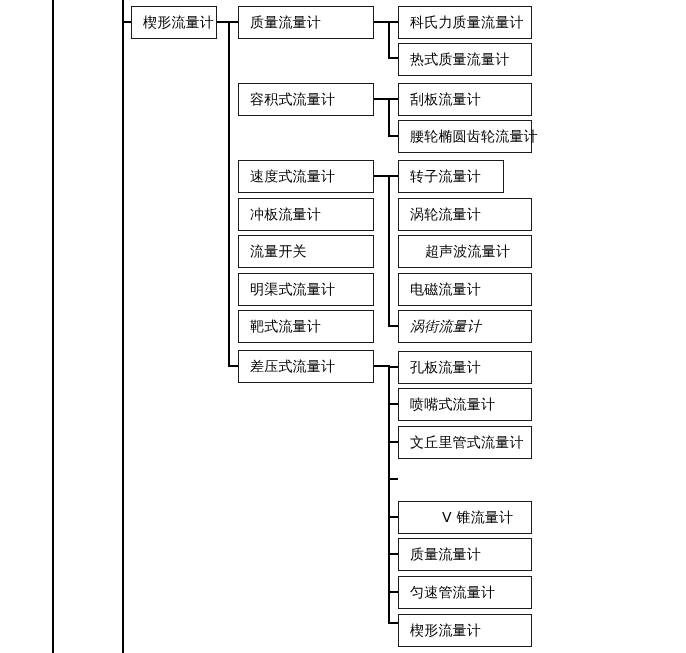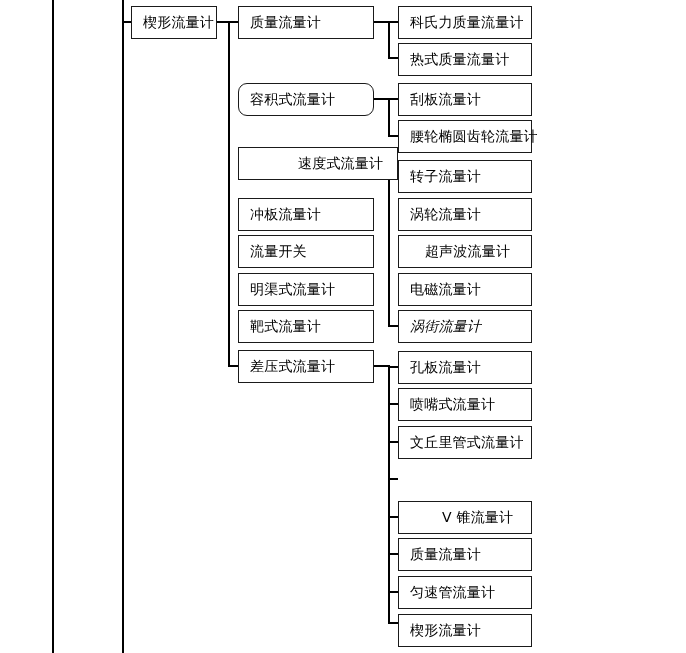--- a/index.html
+++ b/index.html
@@ -77,7 +77,7 @@
     <span class="node-label">质量流量计</span>
   </div>
 
-  <div class="node-box" style="left:238px; top:83px; width:136px; height:33px;border-radius:9px;">
+  <div class="node-box" style="left:238px; top:83px; width:136px; height:33px;">
     <span class="node-label">容积式流量计</span>
   </div>
 

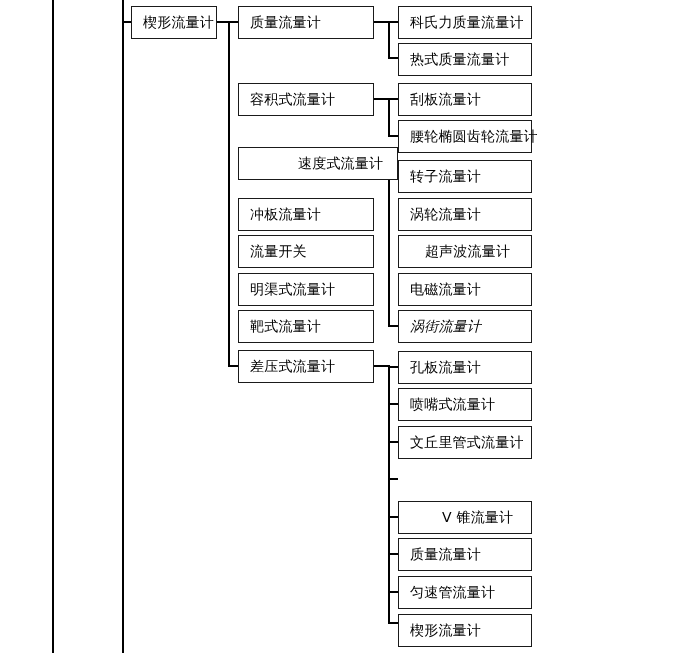--- a/index.html
+++ b/index.html
@@ -81,7 +81,7 @@
     <span class="node-label">容积式流量计</span>
   </div>
 
-  <div class="node-box" style="left:238px; top:147px; width:160px; height:33px;padding-left:48px;">
+  <div class="node-box" style="left:238px; top:160px; width:136px; height:33px;">
     <span class="node-label">速度式流量计</span>
   </div>
 

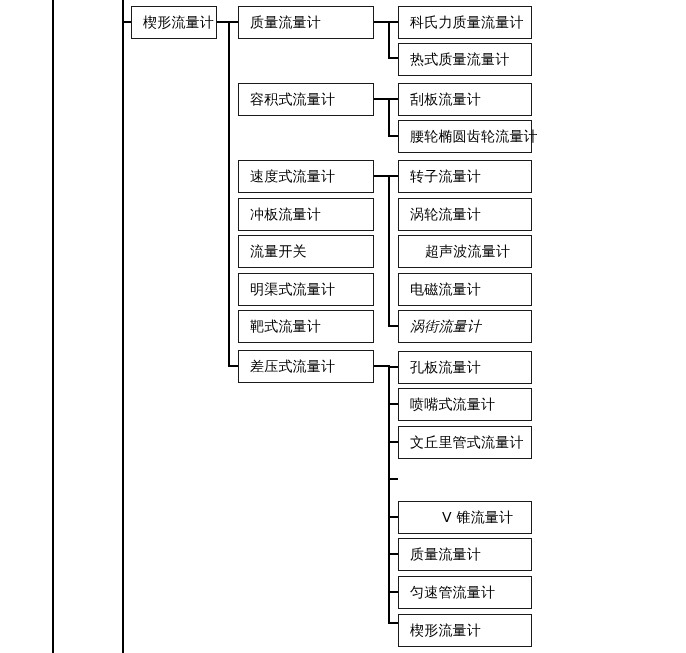--- a/index.html
+++ b/index.html
@@ -136,7 +136,7 @@
   <div class="connector conn-h" style="left:388px; top:175px; width:10px;"></div>
   <div class="connector conn-h" style="left:388px; top:325px; width:10px;"></div>
 
-  <div class="node-box" style="left:398px; top:160px; width:134px; height:33px;font-family:Liberation Serif, serif;">
+  <div class="node-box" style="left:398px; top:160px; width:106px; height:33px;font-family:Liberation Serif, serif;">
     <span class="node-label">转子流量计</span>
   </div>
 

